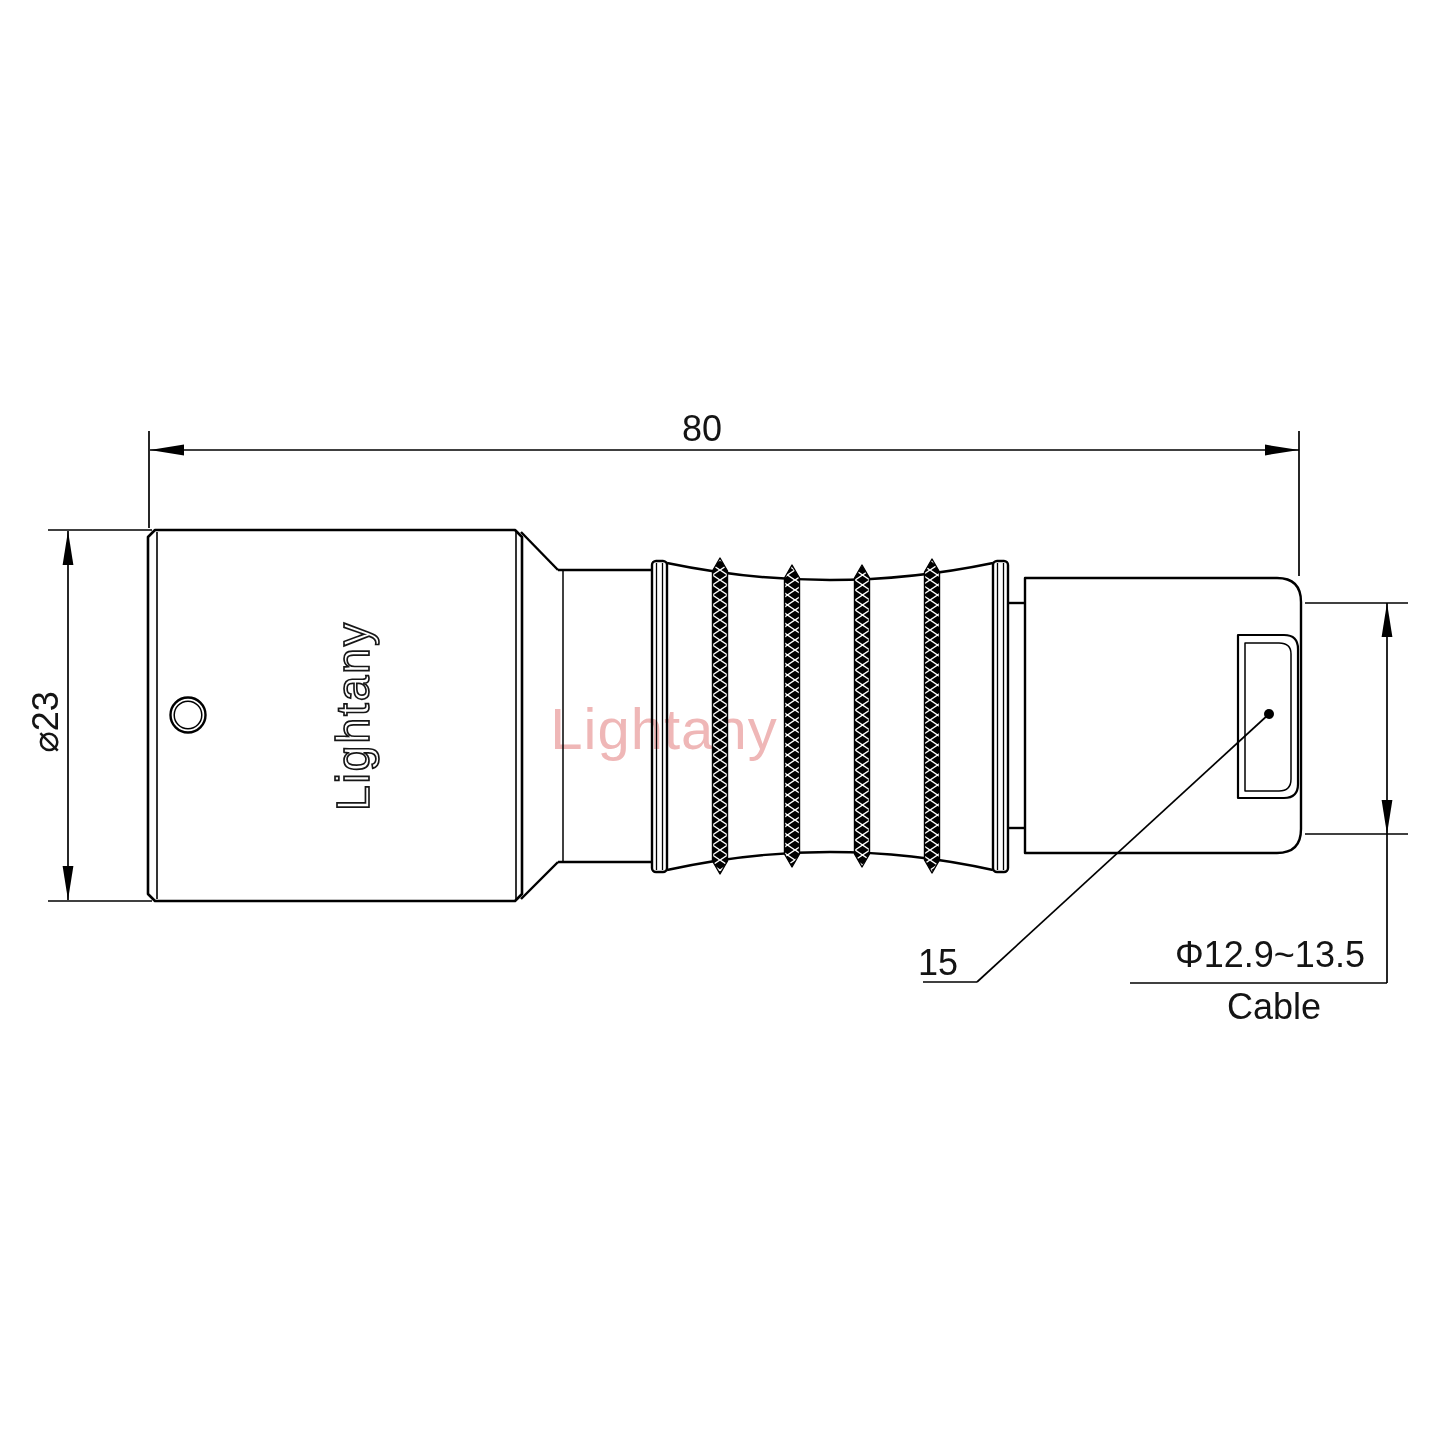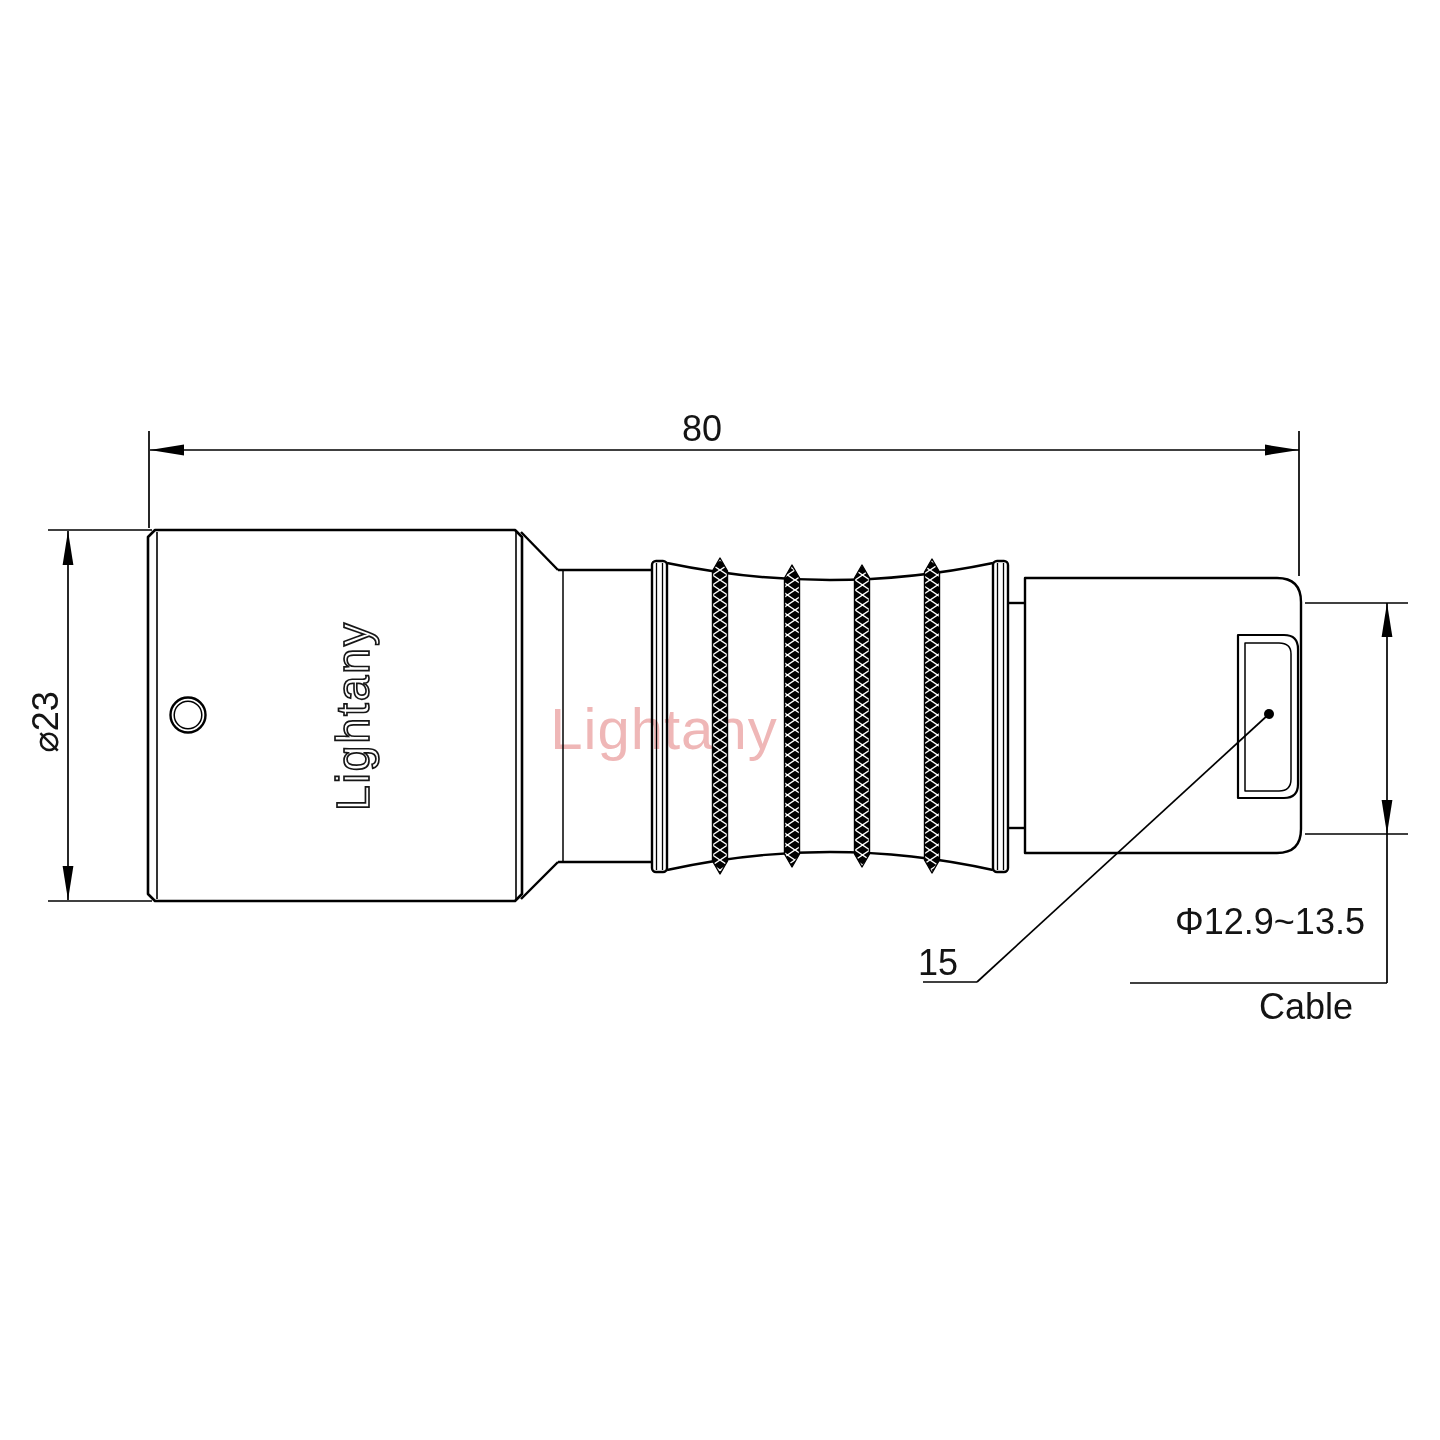--- a/index.html
+++ b/index.html
@@ -121,7 +121,7 @@
 
   <div class="label" style="left:938px;top:963px;">15</div>
 
-  <div class="label" style="left:1270px;top:922px;">Φ12.9~13.5</div>
+  <div class="label" style="left:1270px;top:955px;">Φ12.9~13.5</div>
 
   <div class="label" style="left:1274px;top:1007px;margin-left:32px;">Cable</div>
 

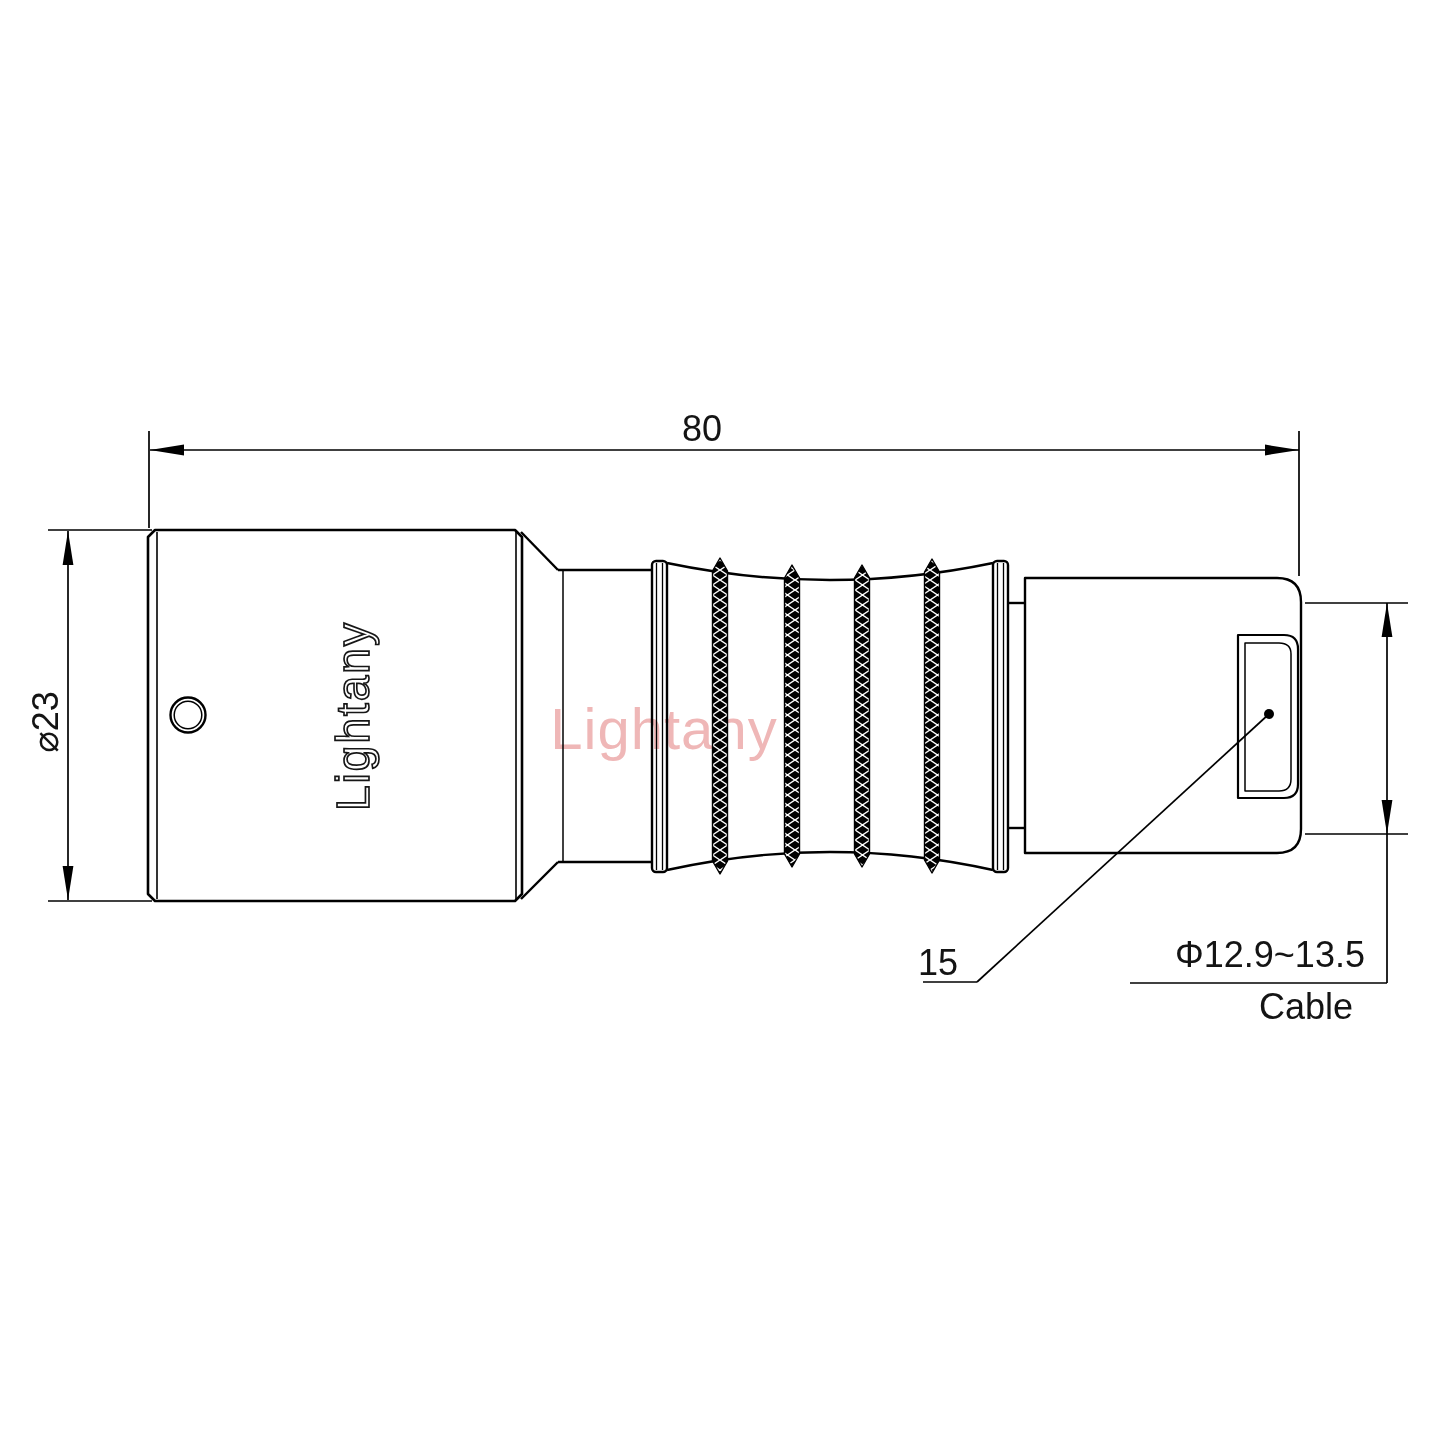--- a/index.html
+++ b/index.html
@@ -123,7 +123,7 @@
 
   <div class="label" style="left:1270px;top:955px;">Φ12.9~13.5</div>
 
-  <div class="label" style="left:1274px;top:1007px;margin-left:32px;">Cable</div>
+  <div class="label" style="left:1274px;top:1007px;">Cable</div>
 
   <div class="engraving" style="left:353px;top:716px;">Lightany</div>
 </div>

